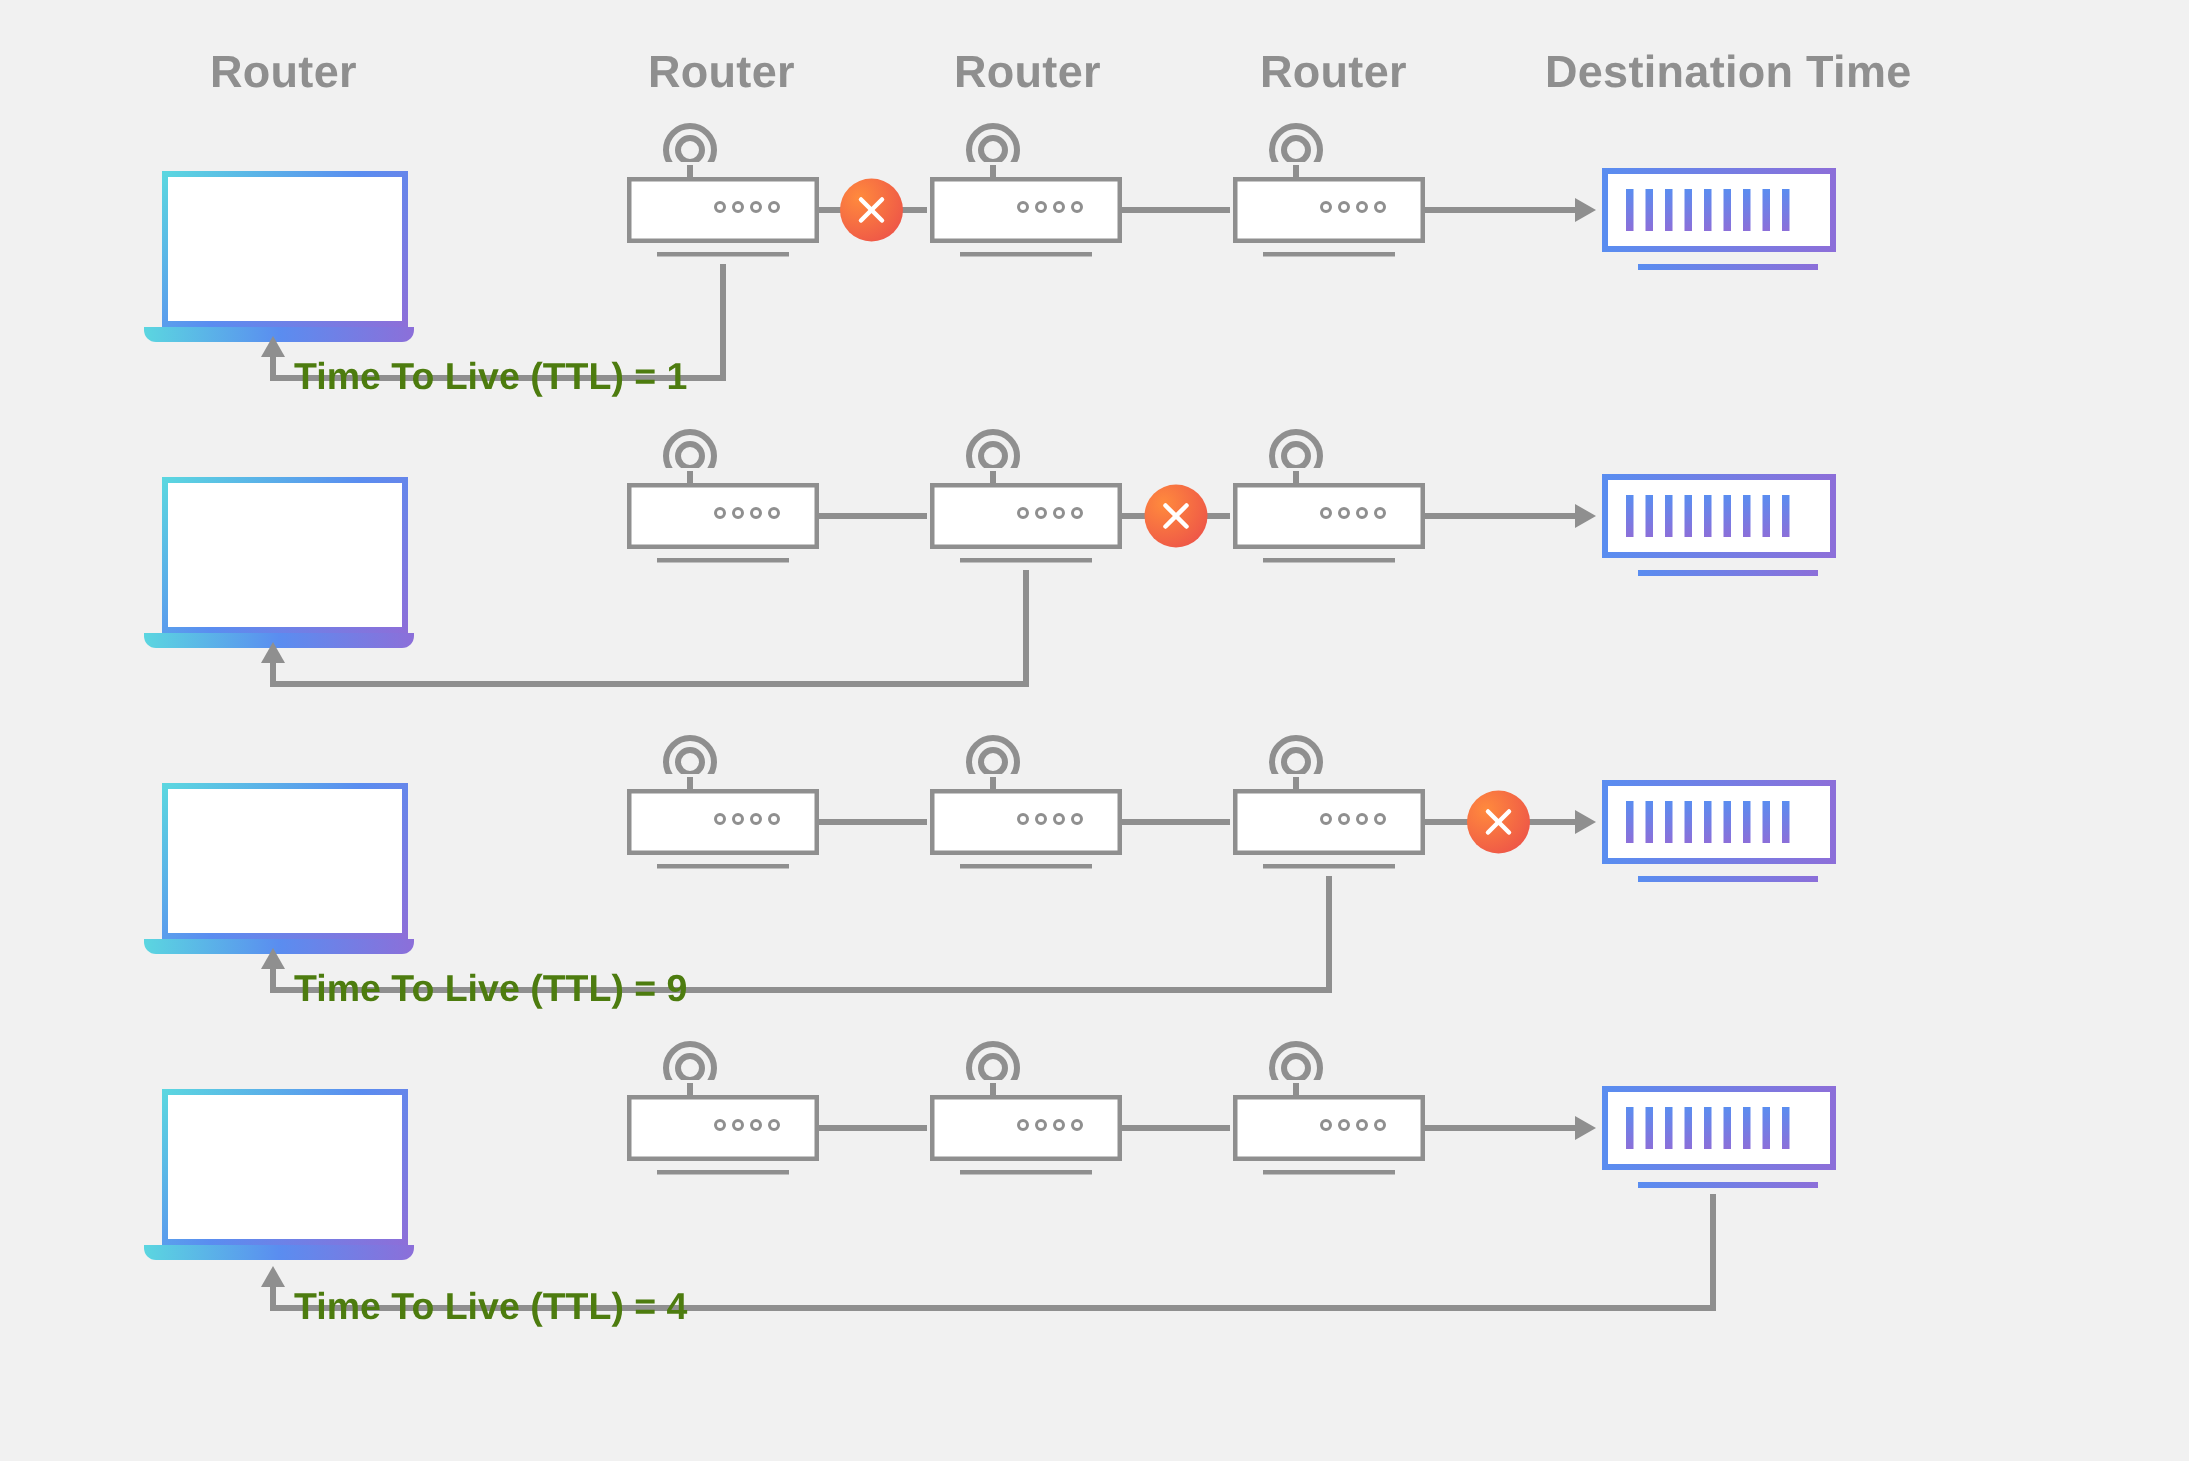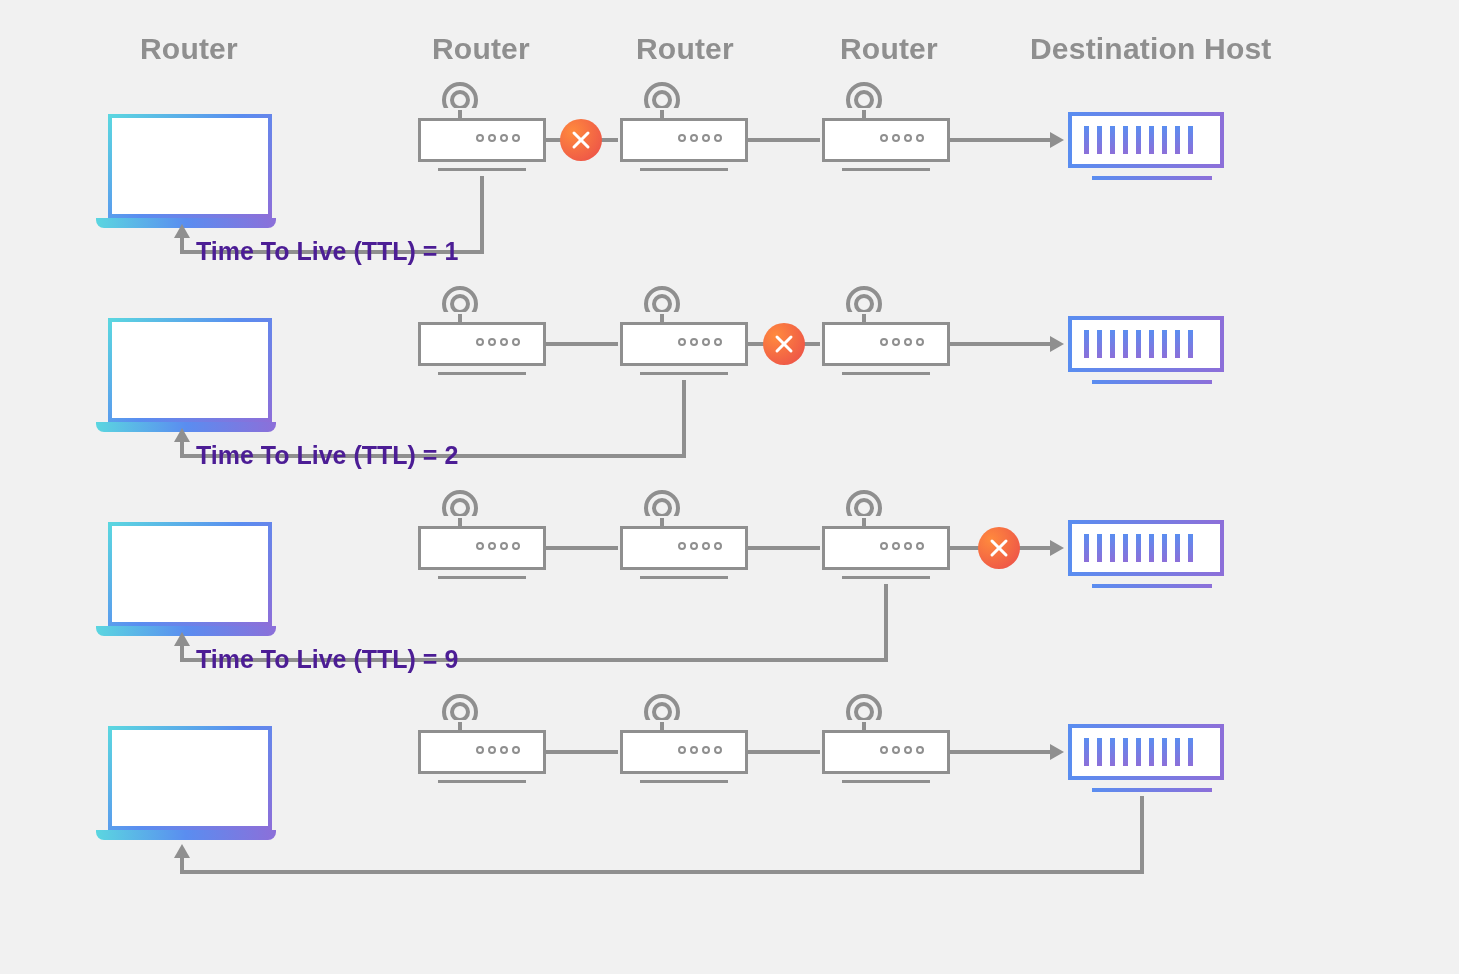--- a/index.html
+++ b/index.html
@@ -192,7 +192,7 @@
   <div class="col-header" style="left:432px">Router</div>
   <div class="col-header" style="left:636px">Router</div>
   <div class="col-header" style="left:840px">Router</div>
-  <div class="col-header" style="left:1030px">Destination Host</div>
+  <div class="col-header" style="left:1030px">Destination Time</div>
 
   <div class="laptop" style="top:114px; left:96px">
     <div class="screen"></div>

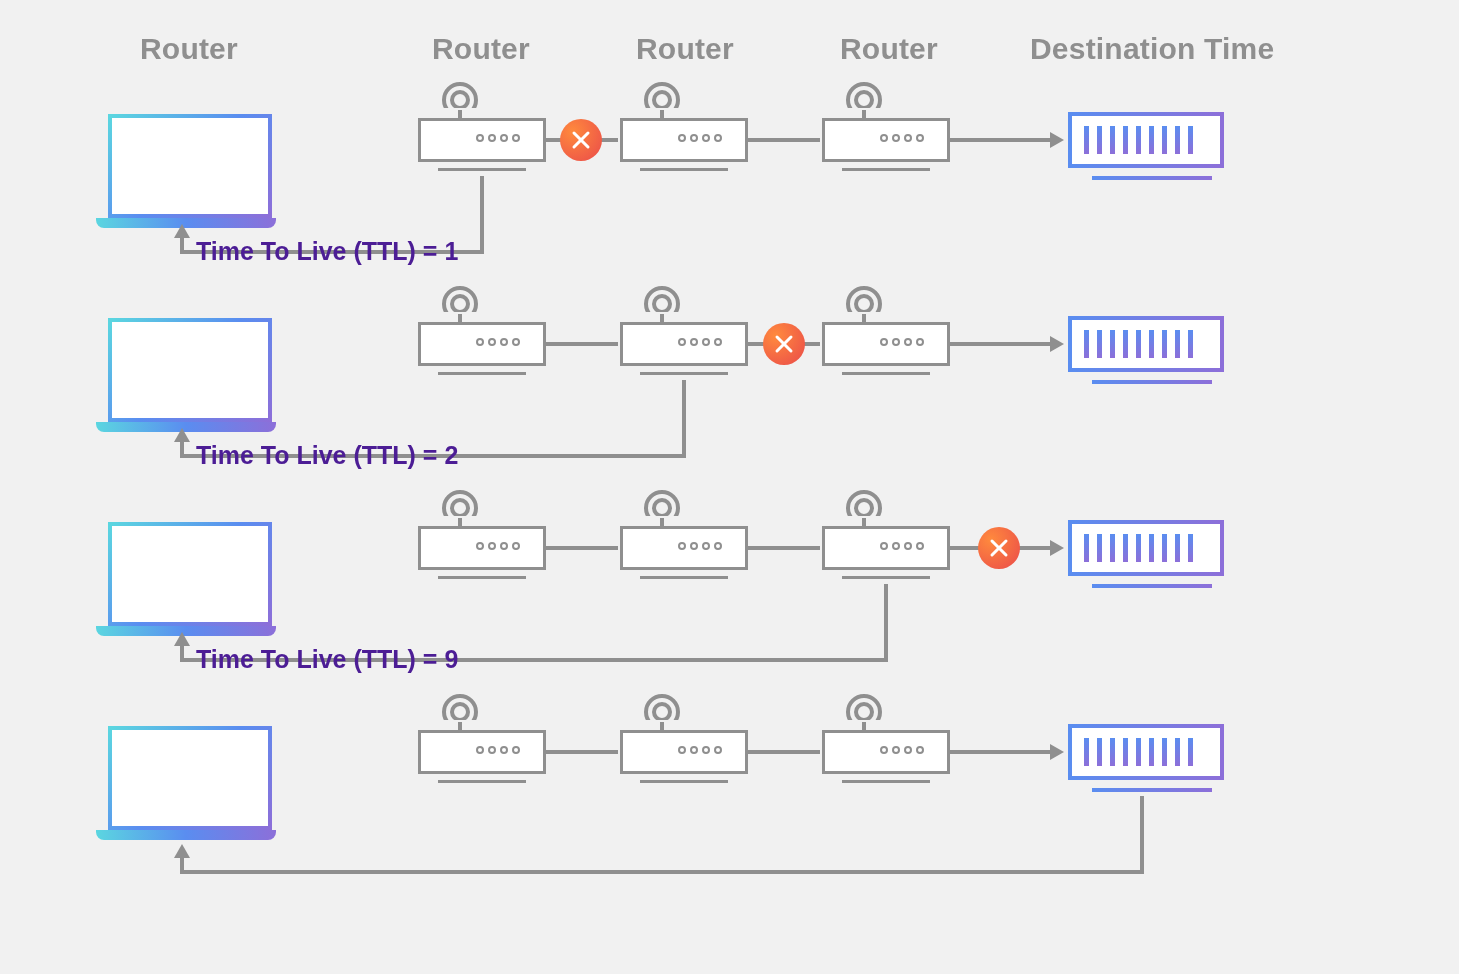--- a/index.html
+++ b/index.html
@@ -25,7 +25,7 @@
   }
   .ttl-label {
     position: absolute;
-    color: #4c1d95;
+    color: #4d7c0f;
     font-size: 25px;
     font-weight: 600;
   }

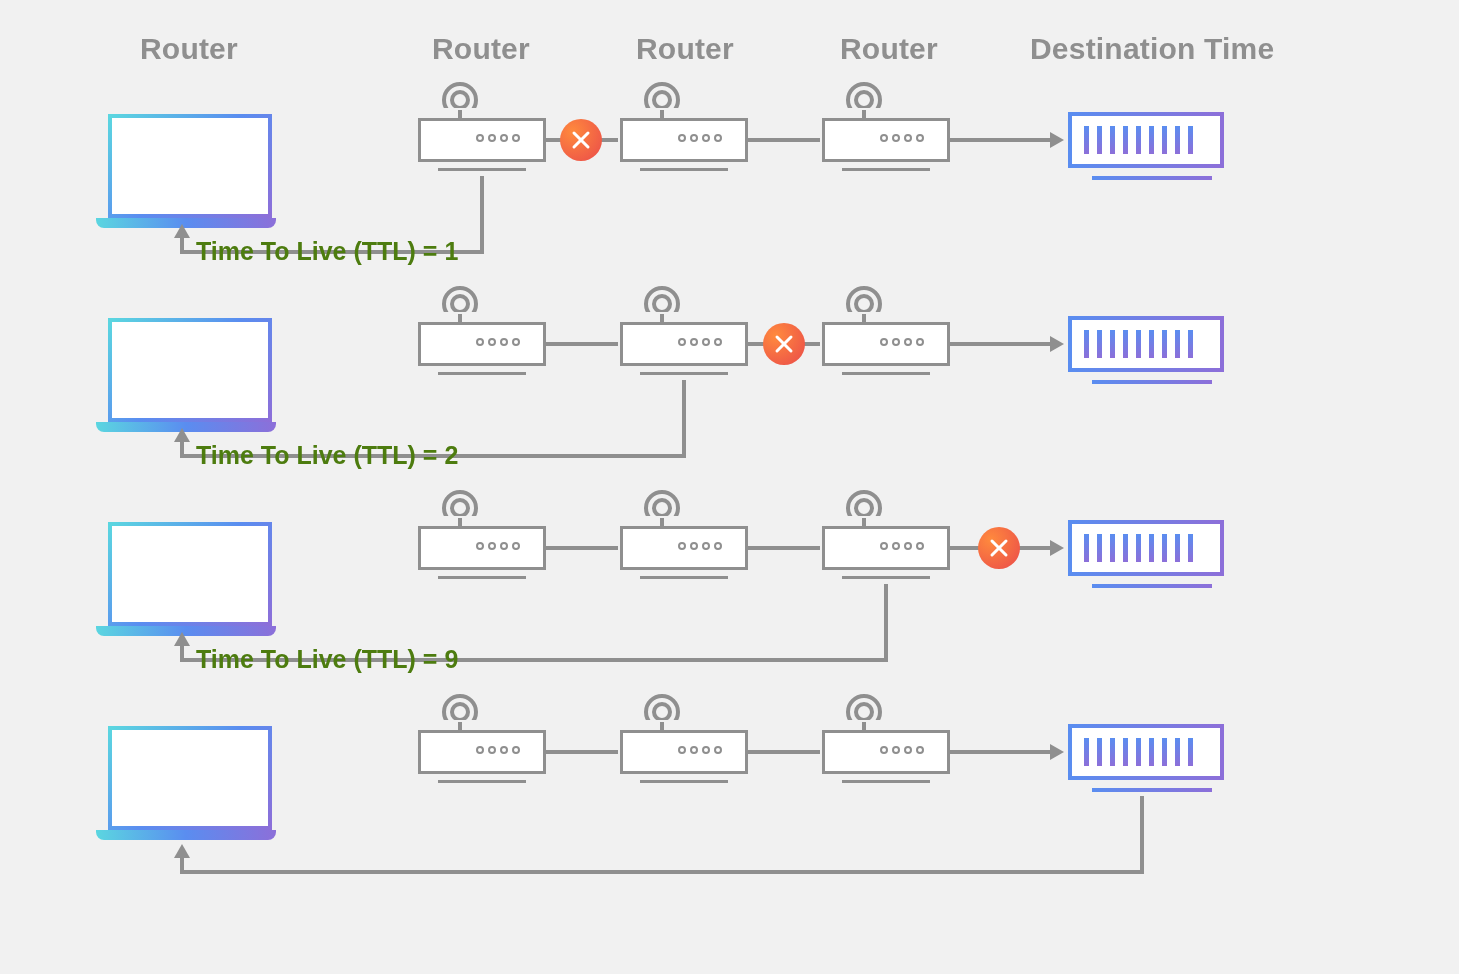--- a/index.html
+++ b/index.html
@@ -372,7 +372,6 @@
       </svg>
     <div class="uphead" style="top:48px; left:-2px"></div>
   </div>
-  <div class="ttl-label" style="top:441px; left:196px">Time To Live (TTL) = 2</div>
 
   <div class="laptop" style="top:522px; left:96px">
     <div class="screen"></div>

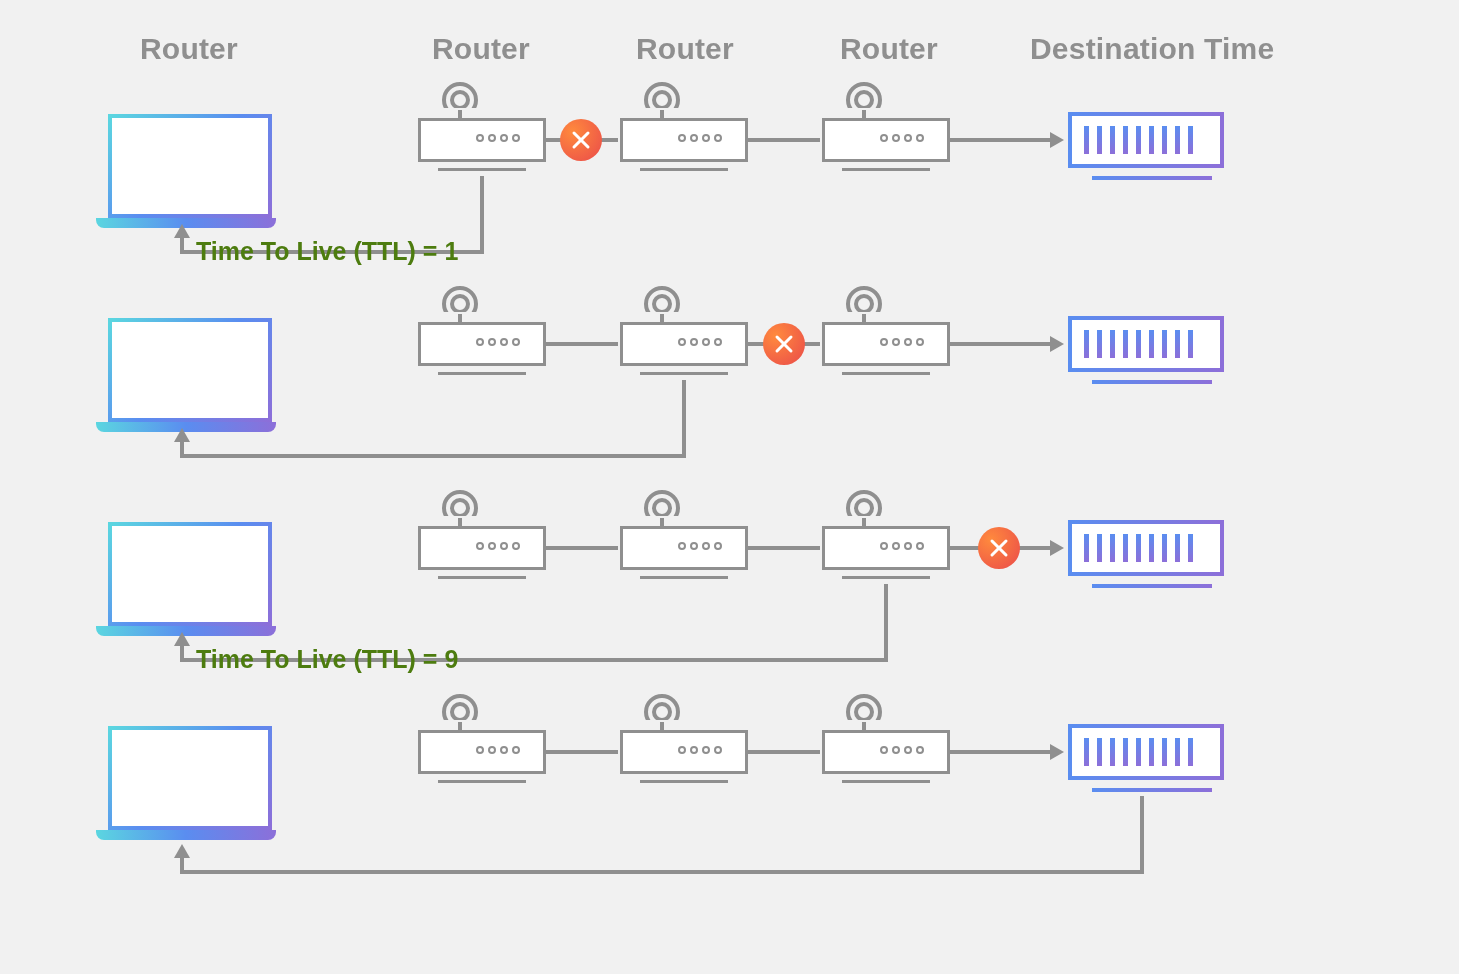--- a/index.html
+++ b/index.html
@@ -545,6 +545,7 @@
       </svg>
     <div class="uphead" style="top:48px; left:-2px"></div>
   </div>
+  <div class="ttl-label" style="top:857px; left:196px">Time To Live (TTL) = 4</div>
 
 </div>
 

